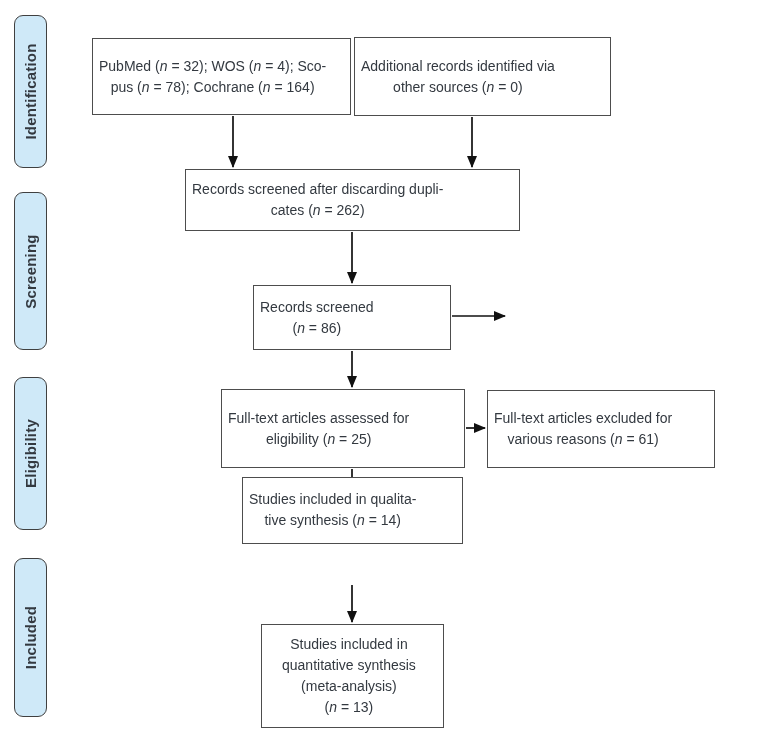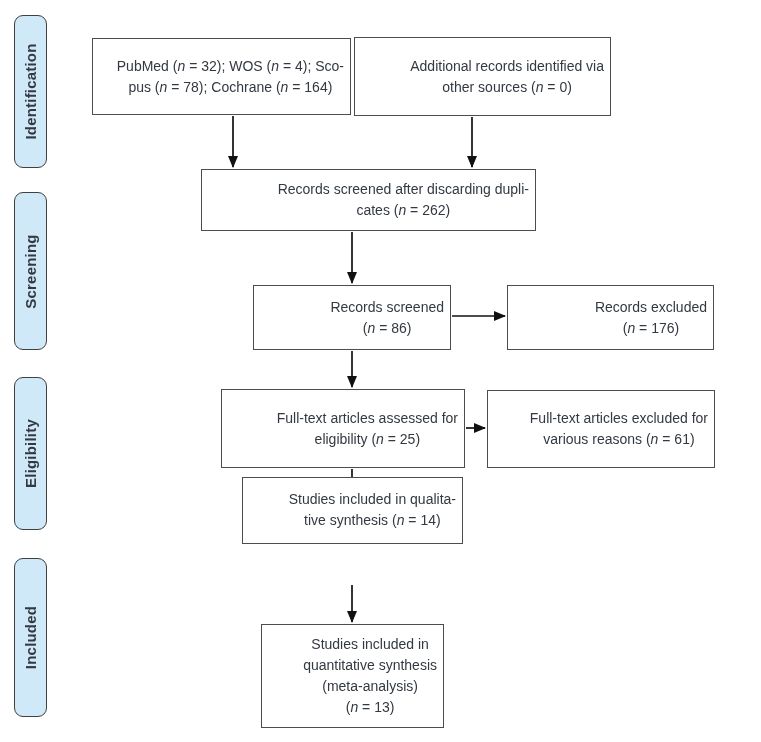--- a/index.html
+++ b/index.html
@@ -48,7 +48,7 @@
     box-sizing: border-box;
     display: flex;
     align-items: center;
-    justify-content: flex-end;
+    justify-content: flex-start;
     text-align: center;
     color: var(--text, #333940);
     font-size: 14px;

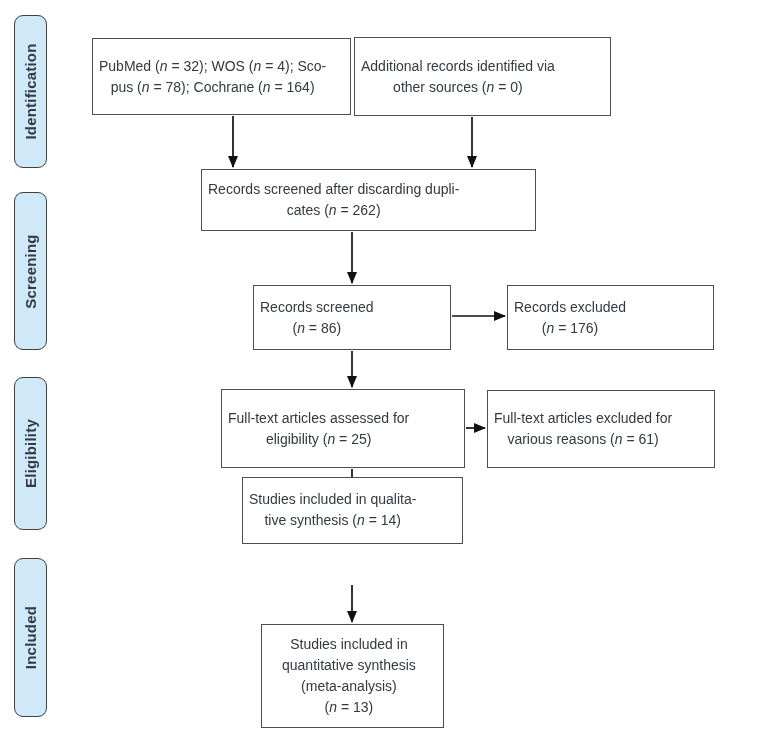--- a/index.html
+++ b/index.html
@@ -105,7 +105,7 @@
     <span class="fmt-n">Additional records identified via
 other sources (<i>n</i> = 0)</span>
   </div>
-  <div class="node" style="left:185px;top:169px;width:335px;height:62px;margin-left:16px;">
+  <div class="node" style="left:185px;top:169px;width:335px;height:62px;">
     <span class="fmt-n">Records screened after discarding dupli-
 cates (<i>n</i> = 262)</span>
   </div>

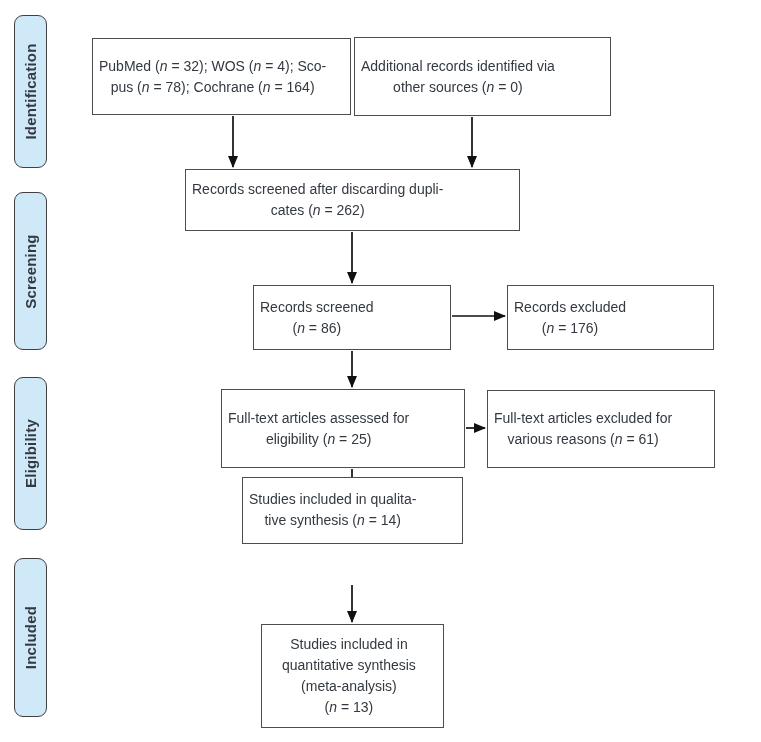--- a/index.html
+++ b/index.html
@@ -113,10 +113,6 @@
     <span class="fmt-n">Records screened
 (<i>n</i> = 86)</span>
   </div>
-  <div class="node" style="left:507px;top:285px;width:207px;height:65px;">
-    <span class="fmt-n">Records excluded
-(<i>n</i> = 176)</span>
-  </div>
   <div class="node" style="left:221px;top:389px;width:244px;height:79px;">
     <span class="fmt-n">Full-text articles assessed for
 eligibility (<i>n</i> = 25)</span>

